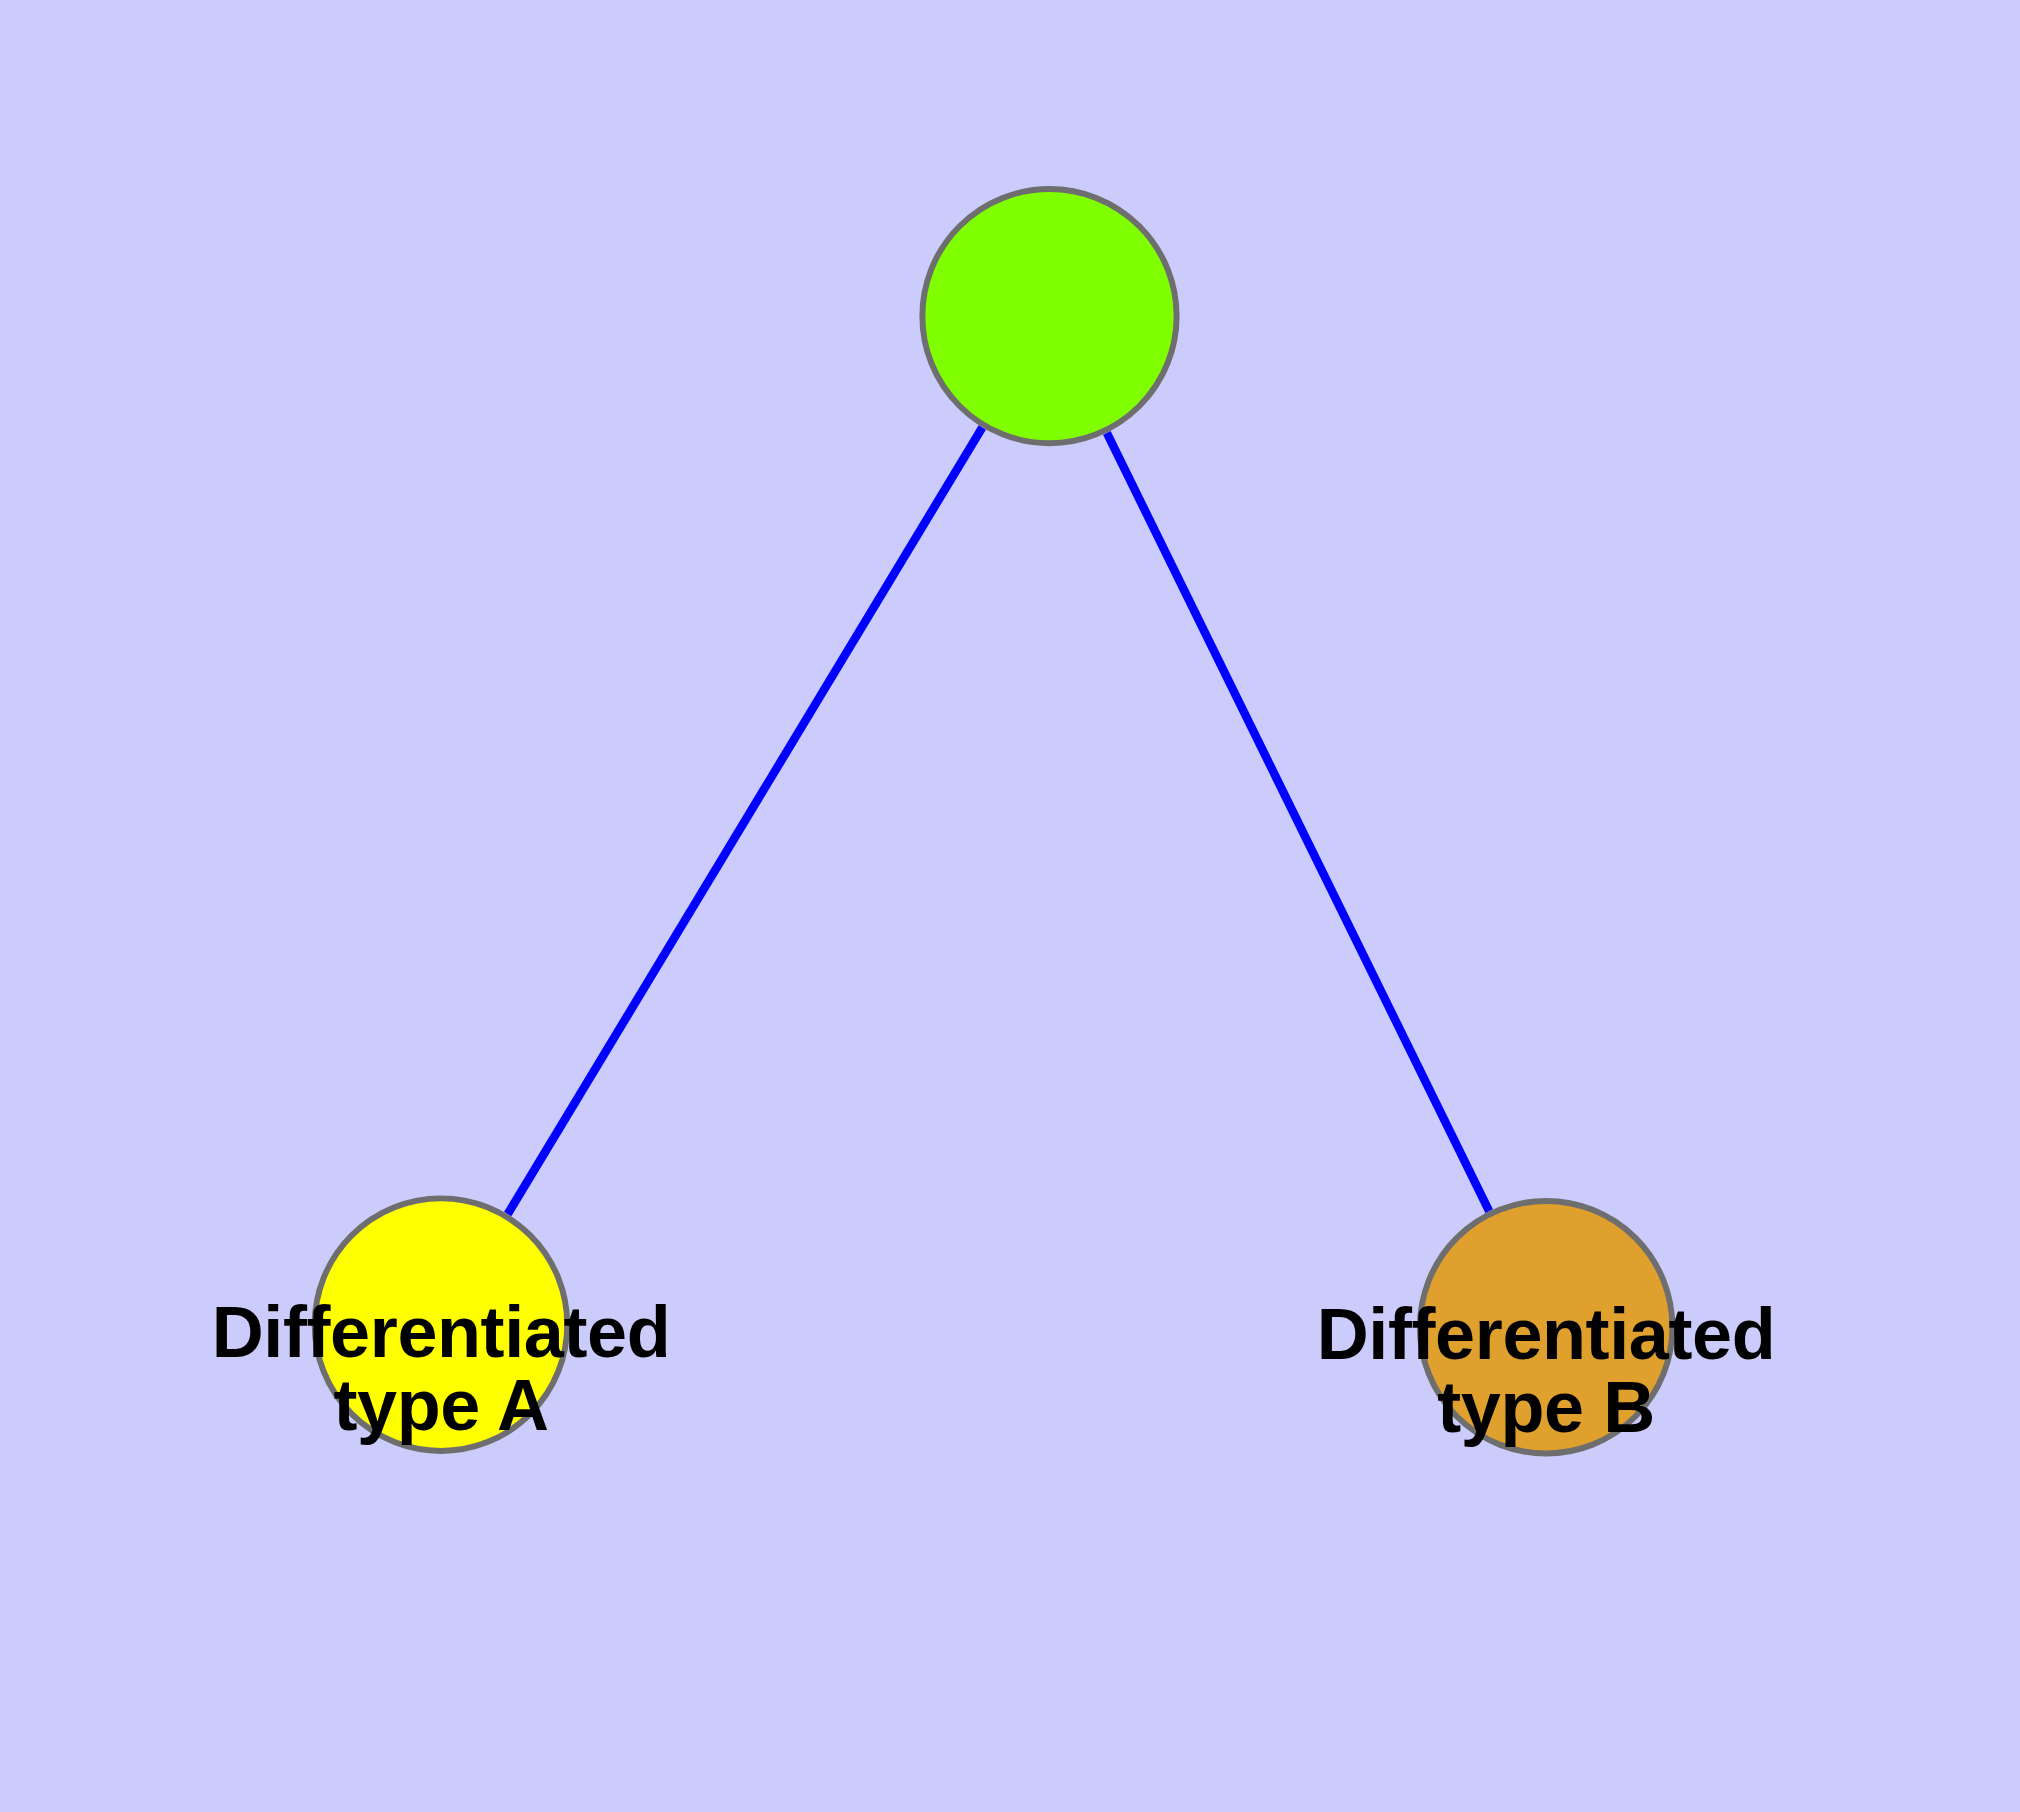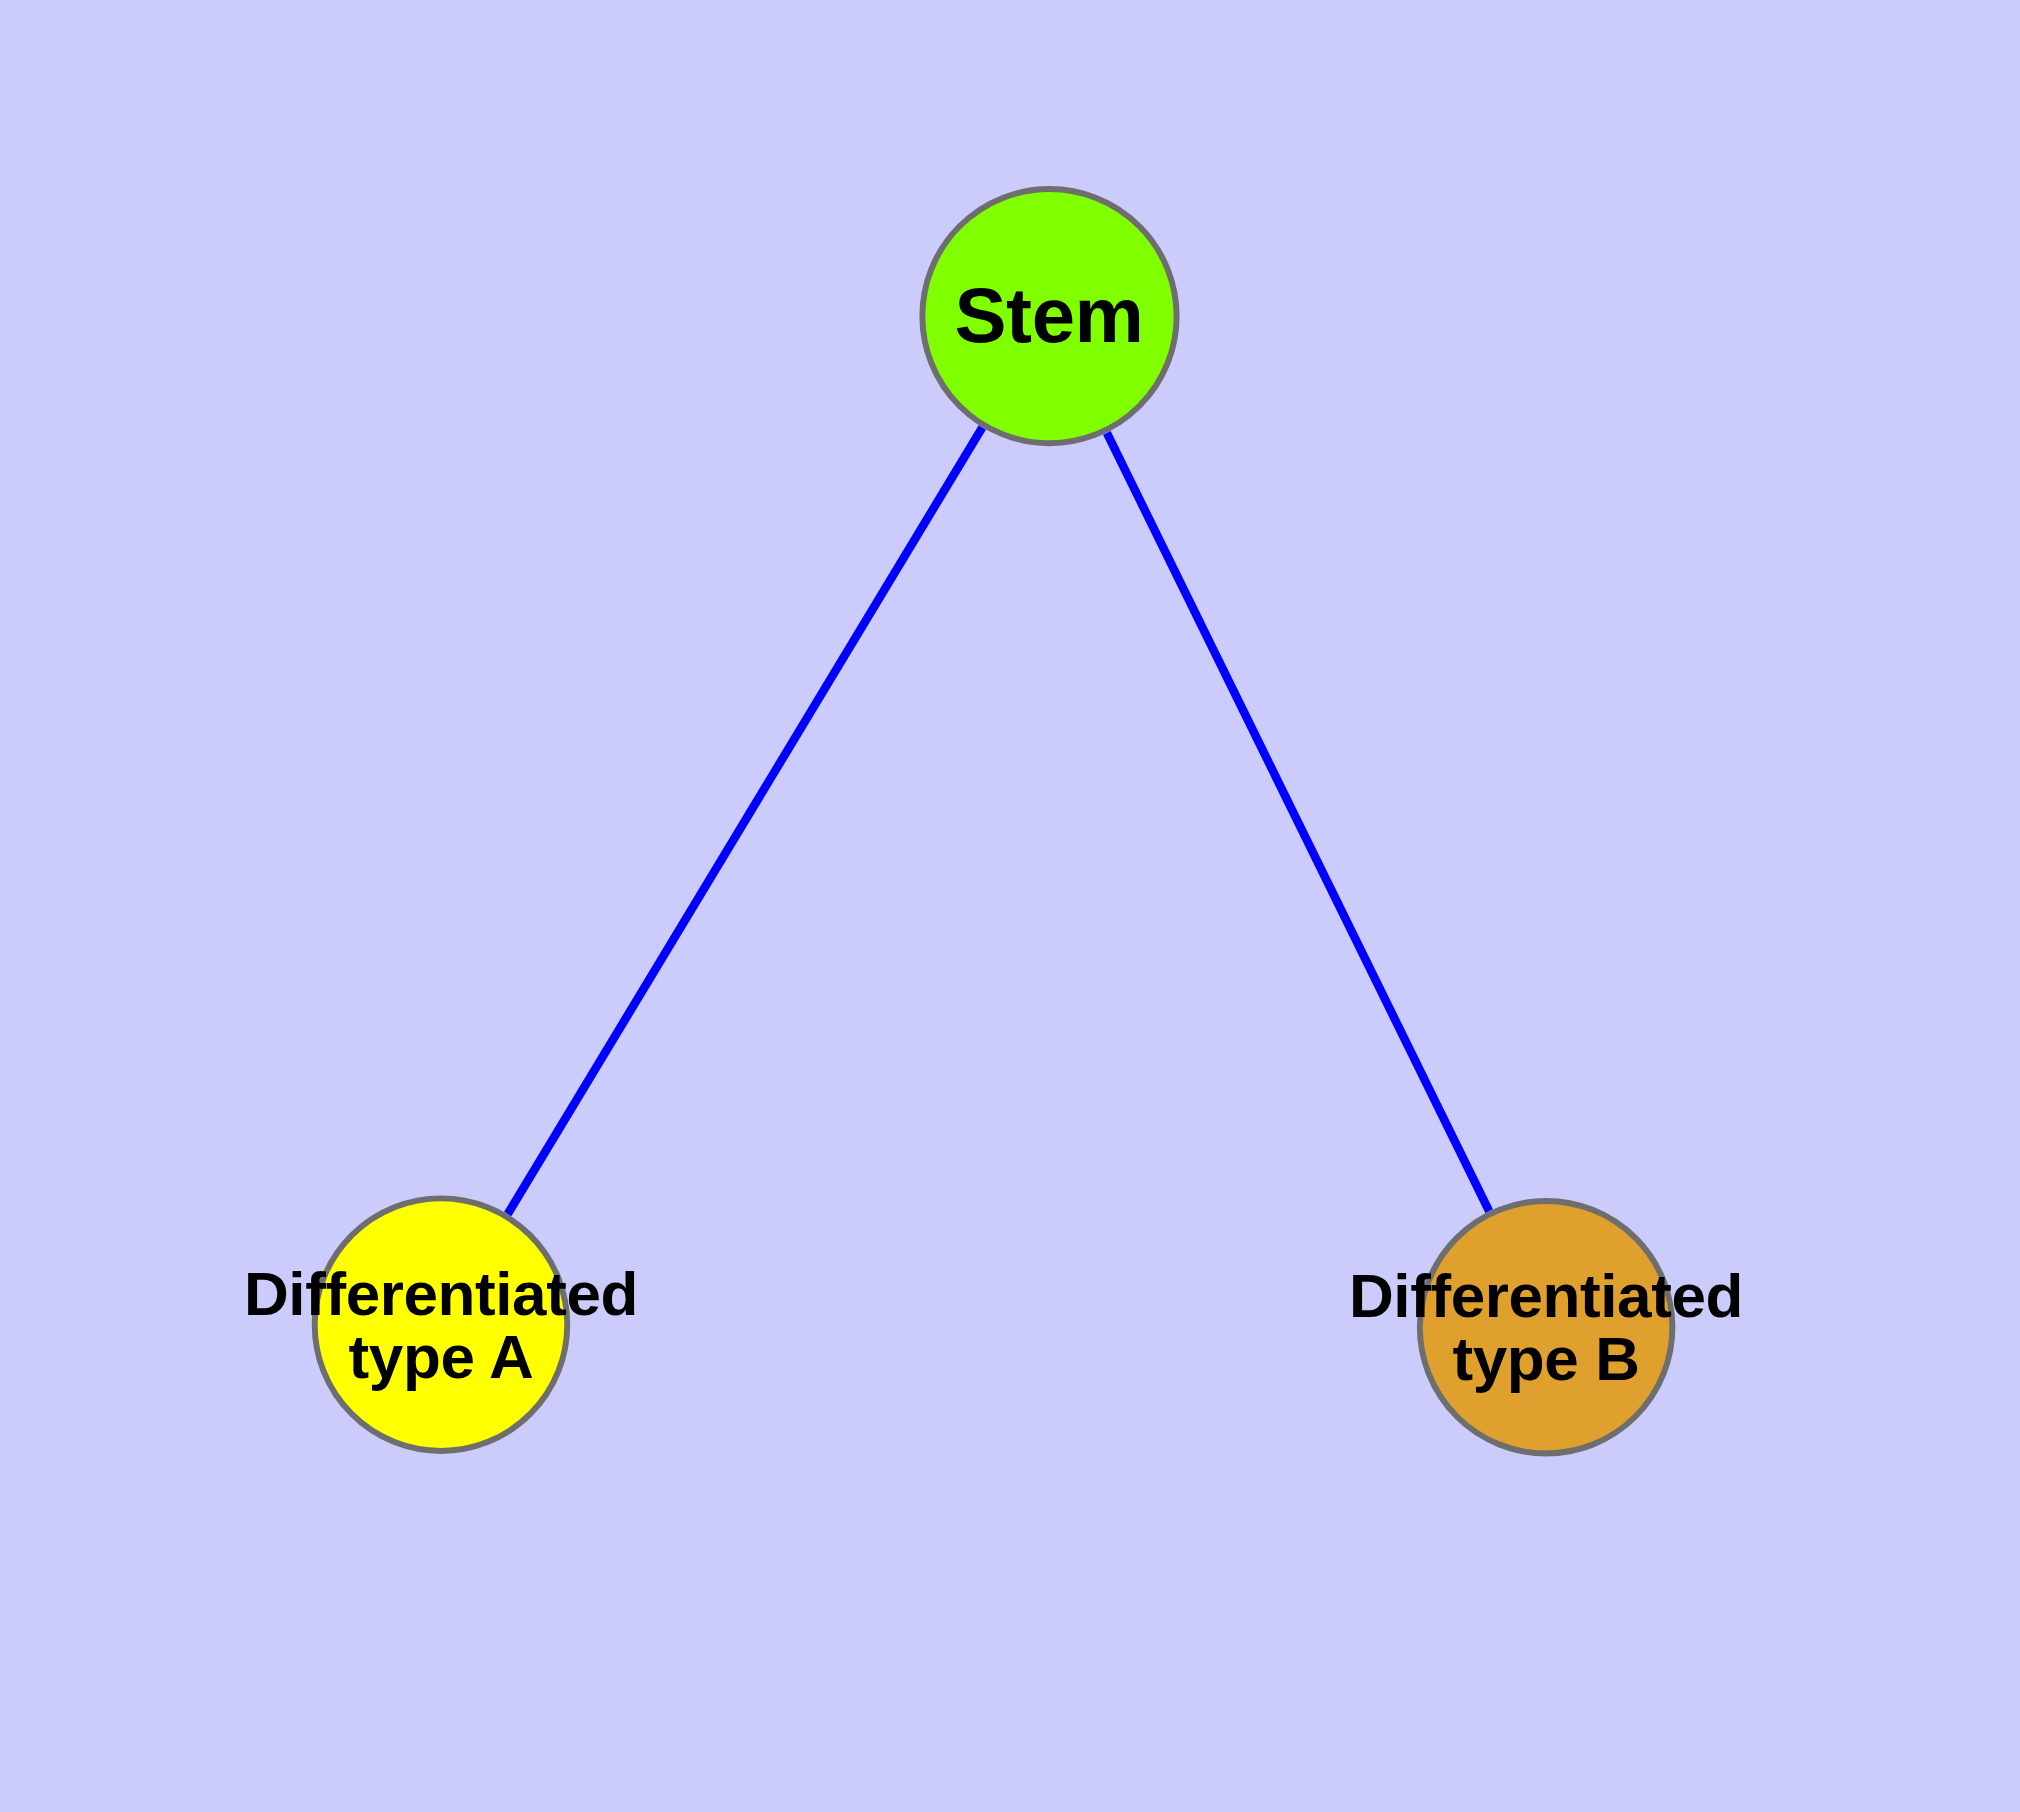--- a/index.html
+++ b/index.html
@@ -69,7 +69,6 @@
       </g>
   </svg>
 
-  <div class="node-label stem" id="label-stem" style="left: 1049px; top: 316px; color: rgb(0, 0, 0);">Stem</div>
 
   <div class="node-label leaf" id="label-diff-a" style="left: 441px; top: 1325px; color: rgb(0, 0, 0);">Differentiated
 type A</div>

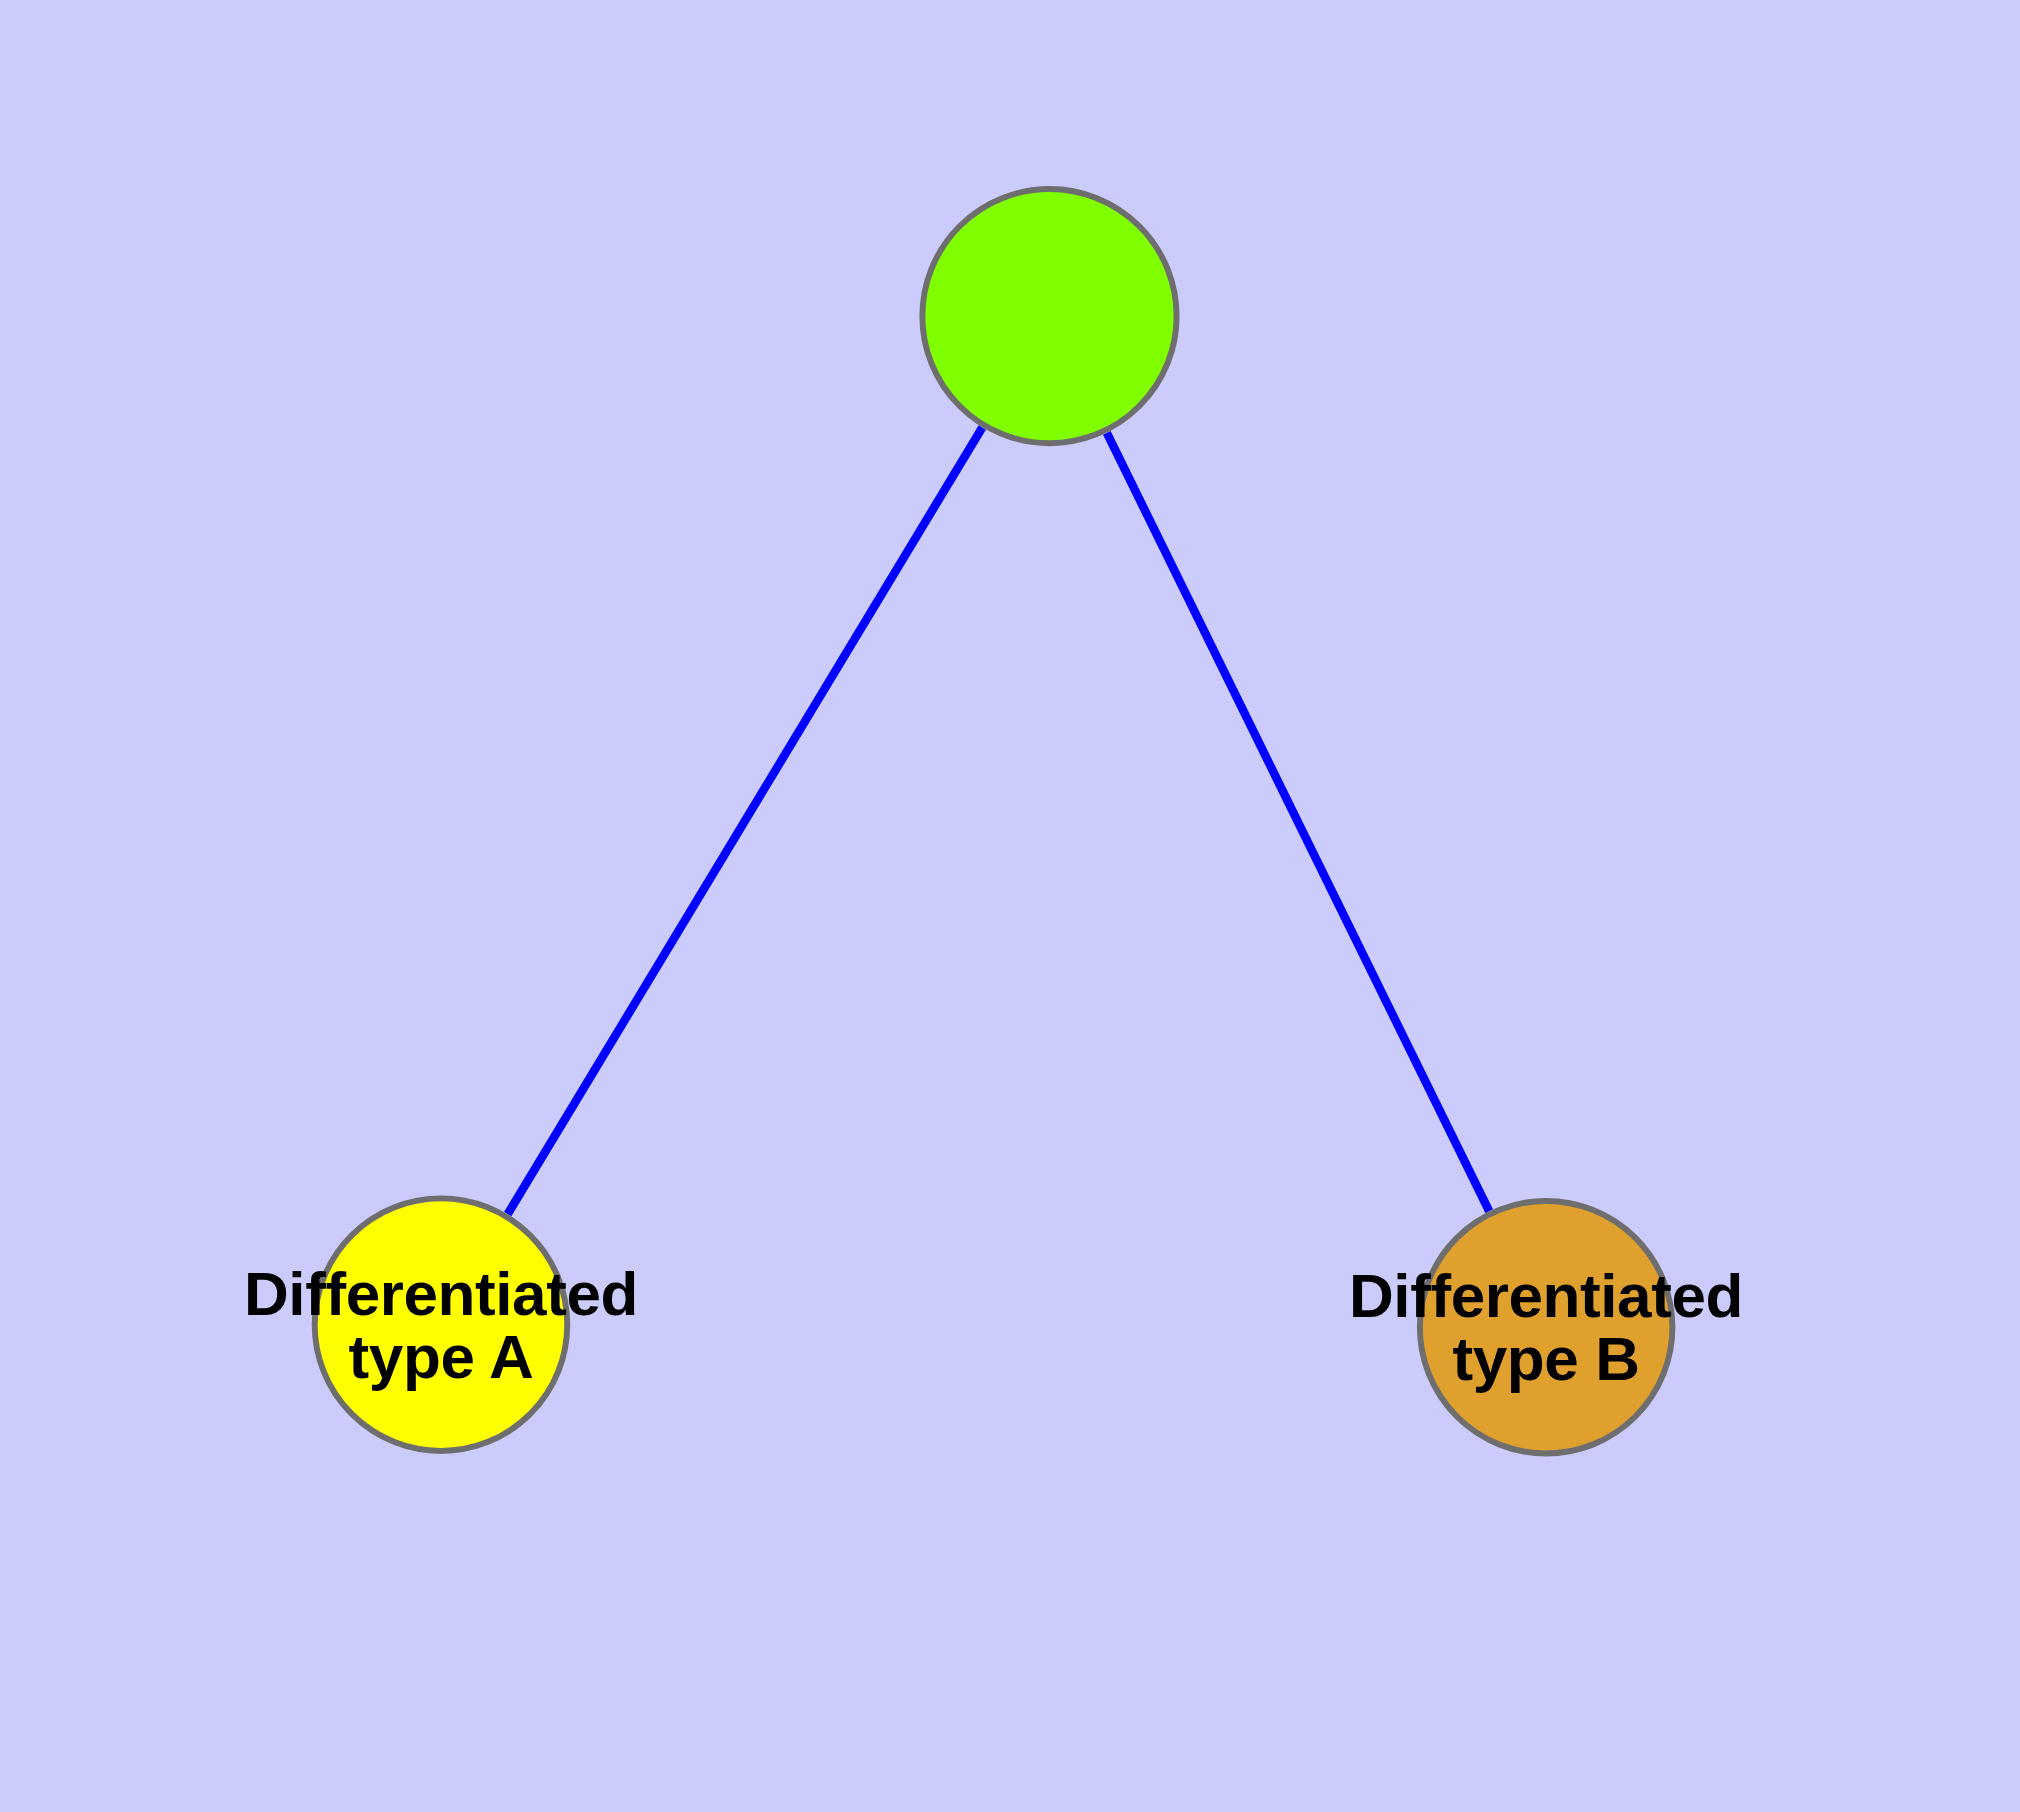--- a/index.html
+++ b/index.html
@@ -42,7 +42,8 @@
     font-size: 78px;
   }
   .node-label.leaf {
-    font-size: 62px;
+    font-size: 72px;
+    margin-top: 44px;
   }
   .node-hit {
     position: absolute;

